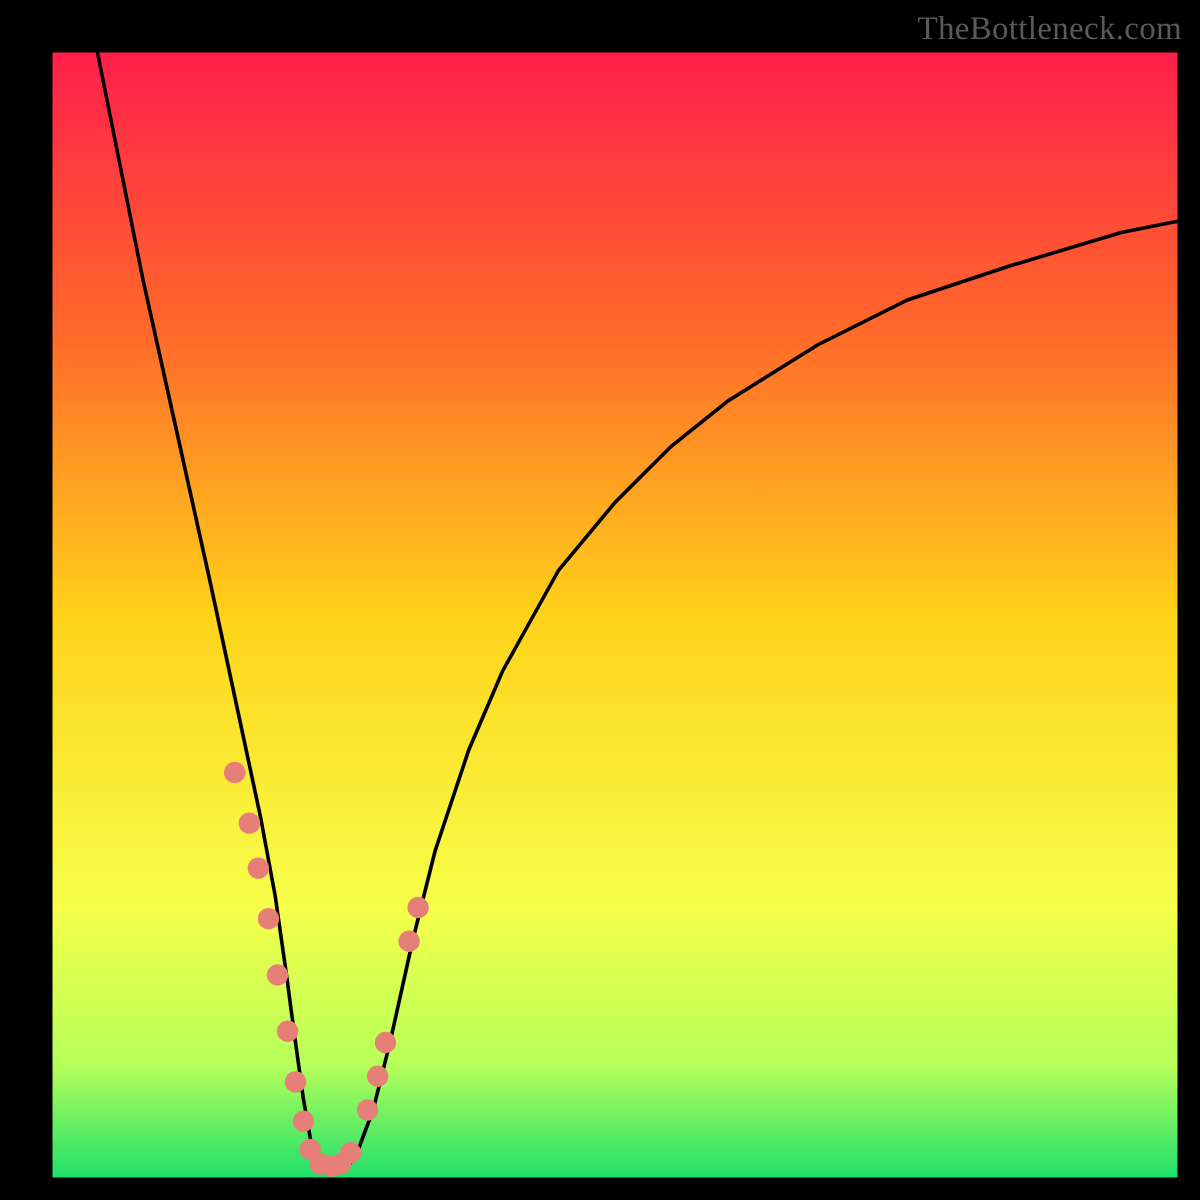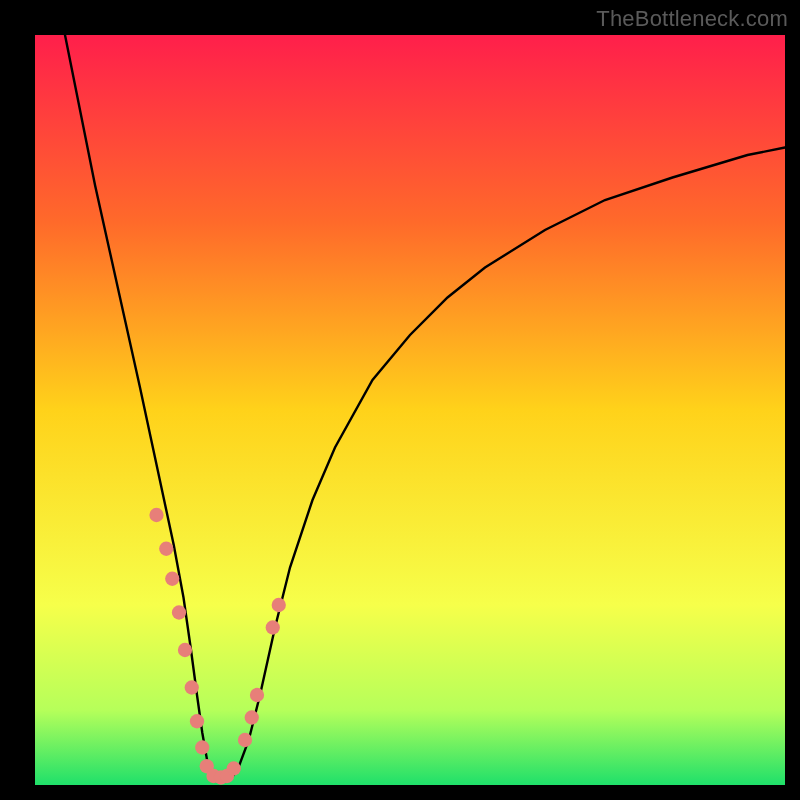--- a/index.html
+++ b/index.html
@@ -40,6 +40,7 @@
     font-size: 22px;
     font-weight: 500;
     letter-spacing: 0.2px;
+    font-family: Liberation Serif, serif;
   }
   svg.curve-layer {
     position: absolute;

